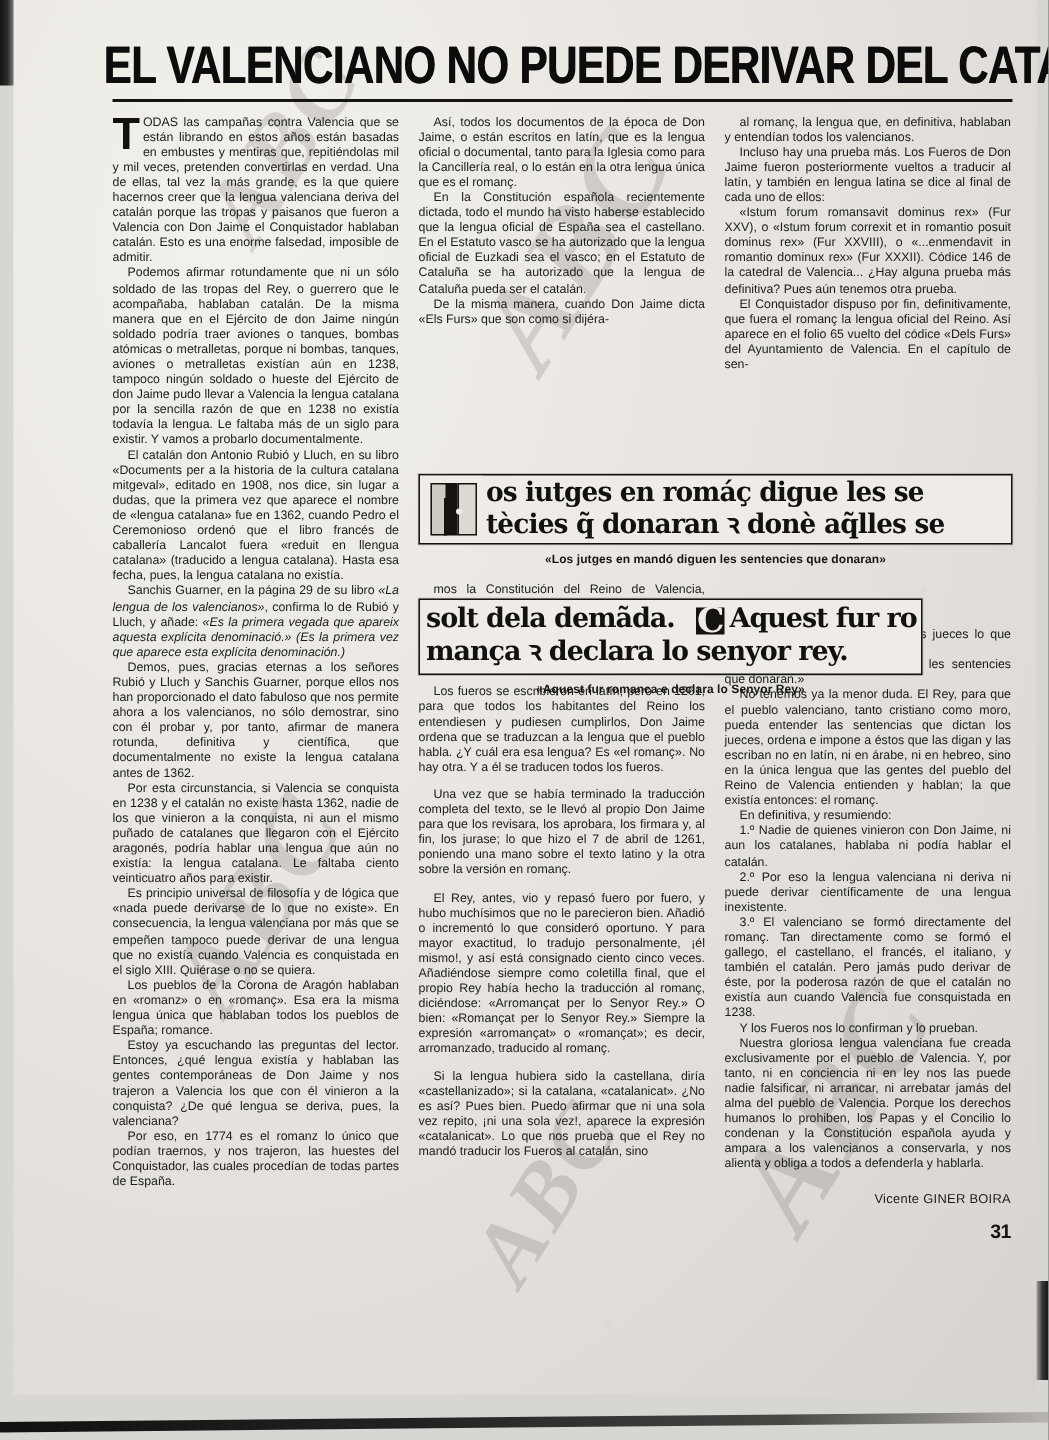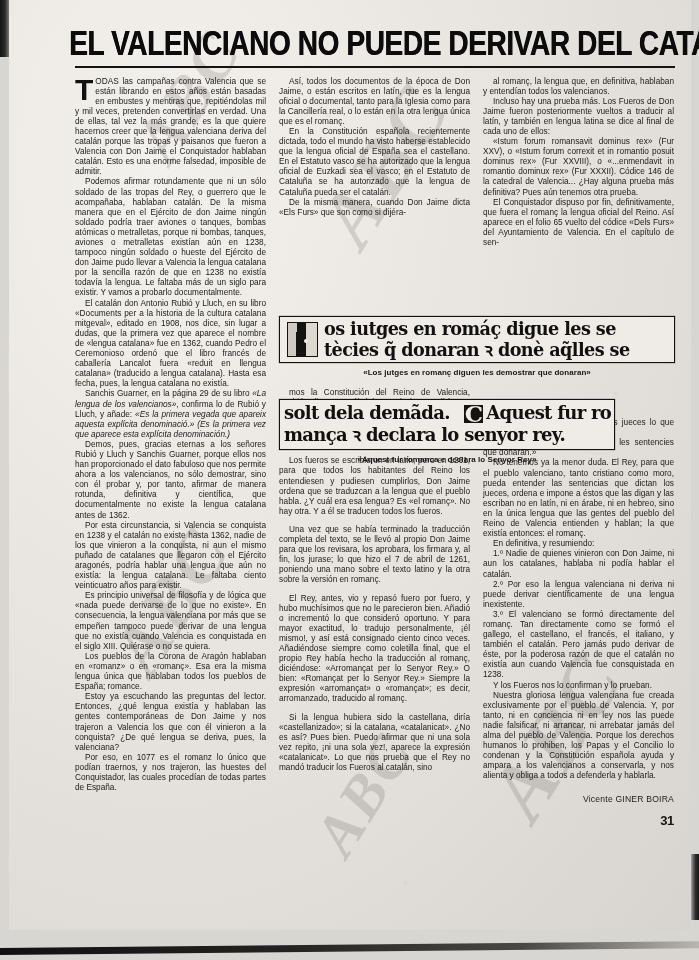--- a/index.html
+++ b/index.html
@@ -351,7 +351,7 @@
             </div>
           </div>
         </div>
-        <div class="fig-caption">«Los jutges en romanç diguen les demostrar que donaran»</div>
+        <div class="fig-caption">«Los jutges en mandó diguen les sentencies que donaran»</div>
       </div>
     </div>
 

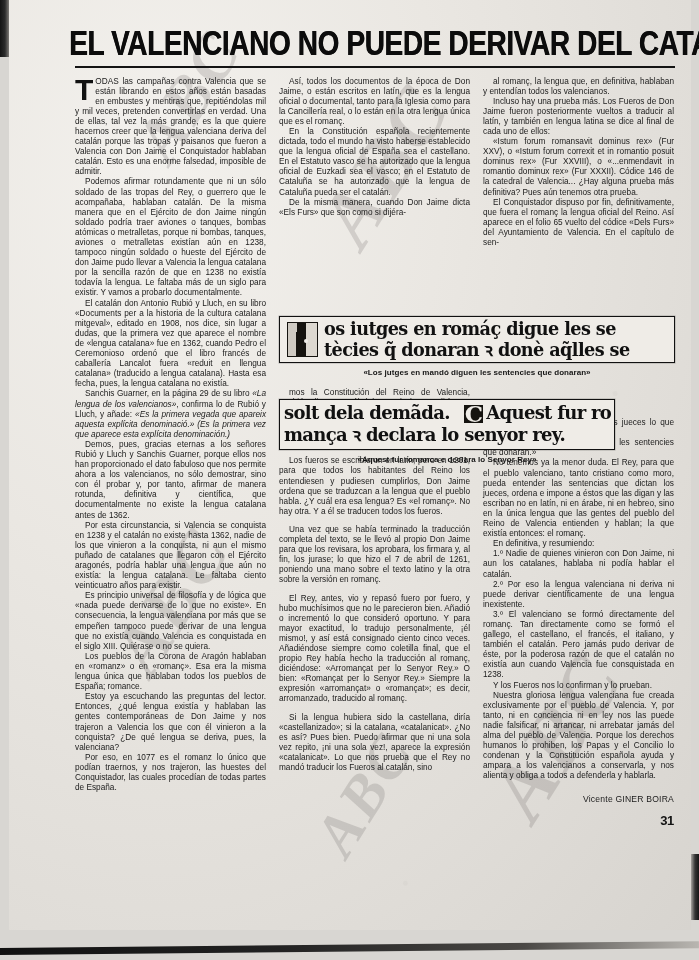--- a/index.html
+++ b/index.html
@@ -293,7 +293,7 @@
         <p>Es principio universal de filosofía y de lógica que «nada puede derivarse de lo que no existe». En consecuencia, la lengua valenciana por más que se empeñen tampoco puede derivar de una lengua que no existía cuando Valencia es conquistada en el siglo XIII. Quiérase o no se quiera.</p>
         <p>Los pueblos de la Corona de Aragón hablaban en «romanz» o en «romanç». Esa era la misma lengua única que hablaban todos los pueblos de España; romance.</p>
         <p>Estoy ya escuchando las preguntas del lector. Entonces, ¿qué lengua existía y hablaban las gentes contemporáneas de Don Jaime y nos trajeron a Valencia los que con él vinieron a la conquista? ¿De qué lengua se deriva, pues, la valenciana?</p>
-        <p>Por eso, en 1077 es el romanz lo único que podían traernos, y nos trajeron, las huestes del Conquistador, las cuales procedían de todas partes de España.</p>
+        <p>Por eso, en 1774 es el romanz lo único que podían traernos, y nos trajeron, las huestes del Conquistador, las cuales procedían de todas partes de España.</p>
       </div>
 
       <div class="col" id="col2">

